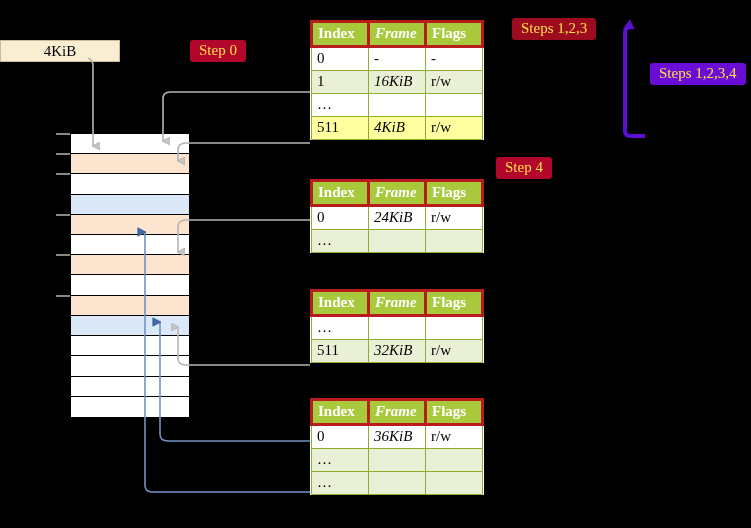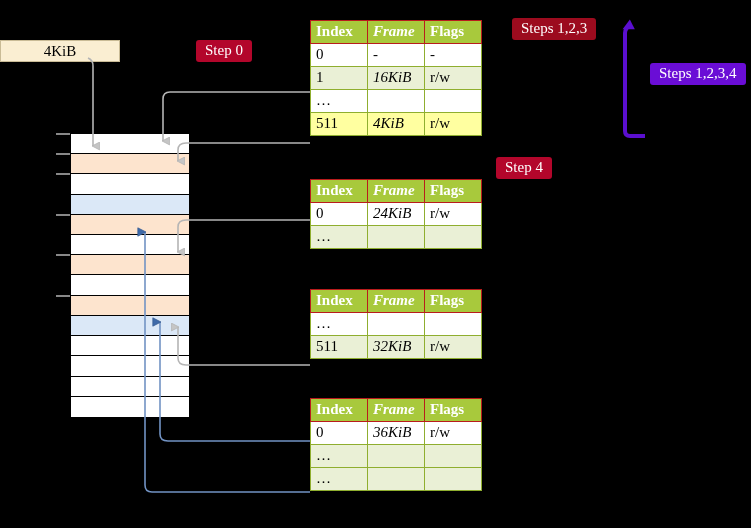--- a/index.html
+++ b/index.html
@@ -81,7 +81,7 @@
     font-weight:bold;
     text-align:left;
     padding:2px 5px 3px 5px;
-    border:1px solid #b91c1c;
+    border:3px solid #b91c1c;
     font-size:15px;
     height:20px;
     box-sizing:border-box;

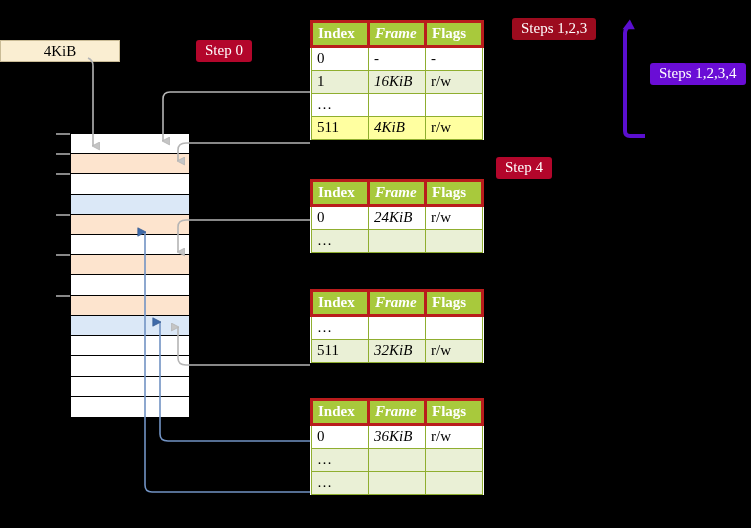--- a/index.html
+++ b/index.html
@@ -17,7 +17,7 @@
     font-family:"Liberation Serif", serif;
     font-size:15px;
     line-height:19px;
-    color:#ffffff;
+    color:#fde047;
     padding:1px 9px 2px 9px;
     white-space:nowrap;
     border-radius:3px;

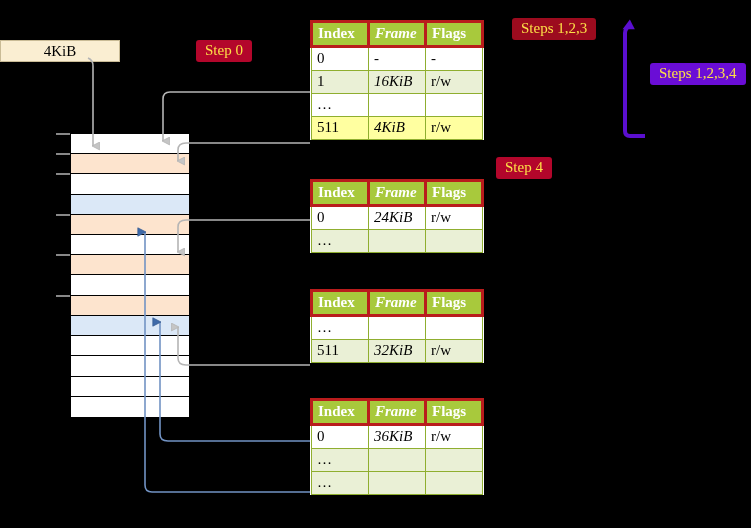--- a/index.html
+++ b/index.html
@@ -29,7 +29,7 @@
 
   #badge-steps123{left:512px;top:18px;}
   #badge-steps1234{left:650px;top:18px;}
-  #badge-step0{left:196px;top:40px;}
+  #badge-step0{left:190px;top:40px;}
   #badge-step4{left:496px;top:157px;}
 
   

